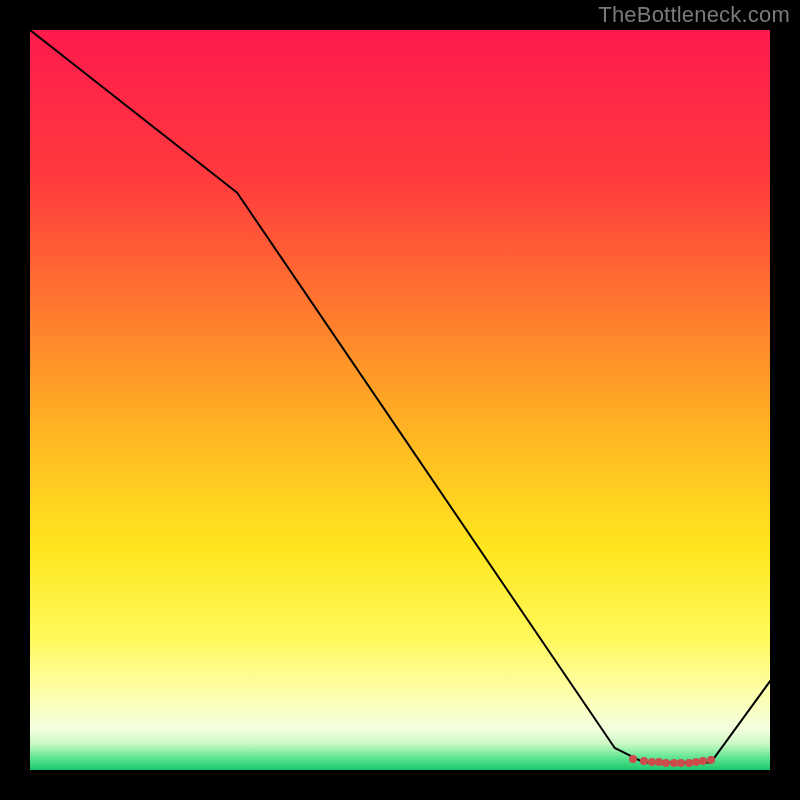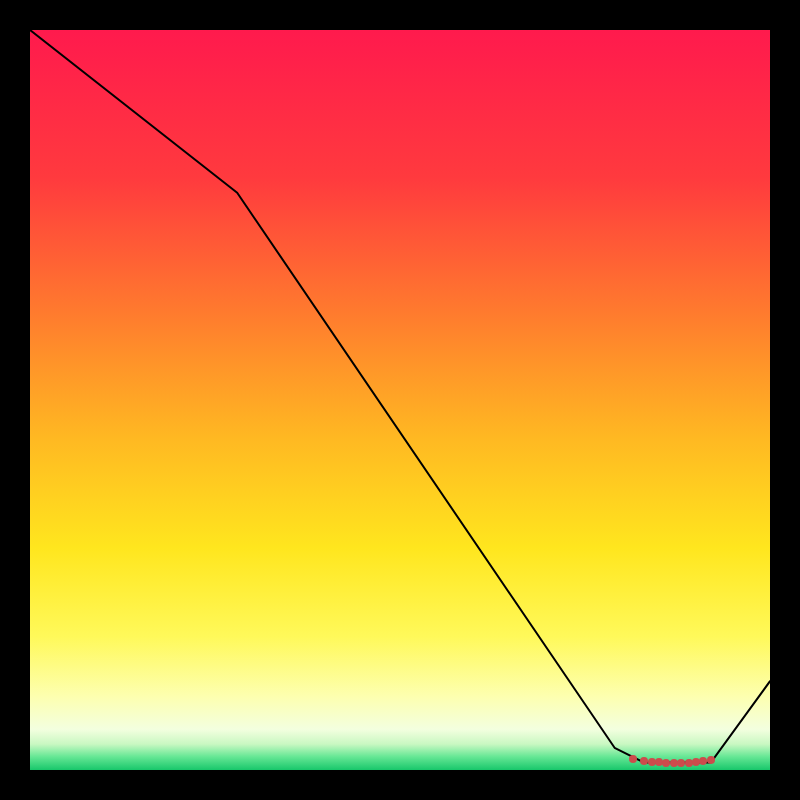--- a/index.html
+++ b/index.html
@@ -61,6 +61,7 @@
 
 <div class="frame">
 
+  <div class="attribution">TheBottleneck.com</div>
 
   <div class="plot-area">
 

